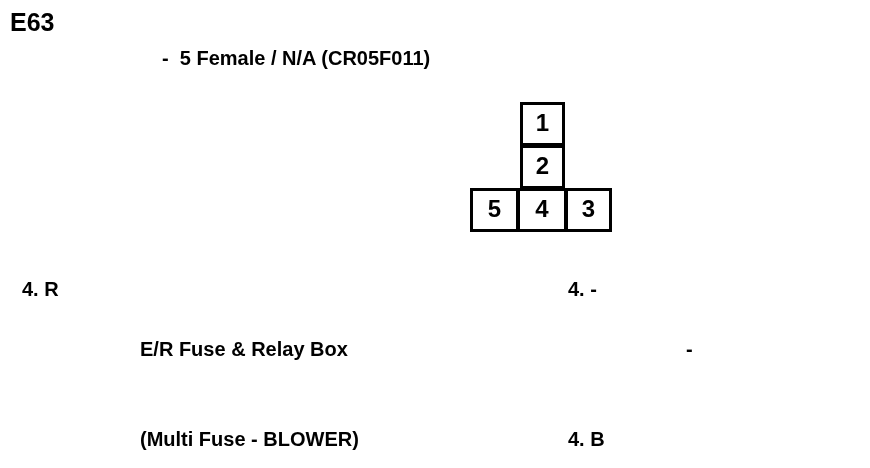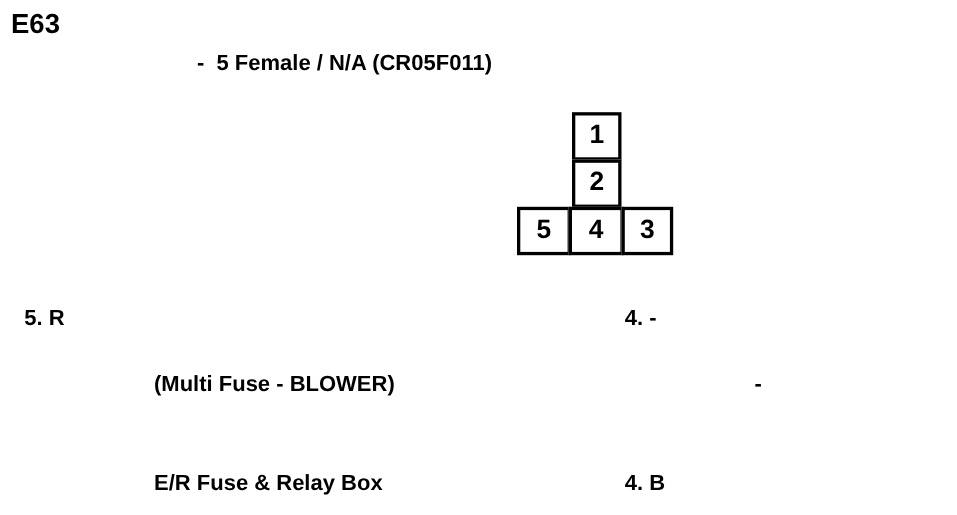--- a/index.html
+++ b/index.html
@@ -41,7 +41,7 @@
   }
   #connector-subtitle {
     position: absolute;
-    left: 179px;
+    left: 162px;
     top: 48px;
     font-size: 20px;
     font-weight: bold;

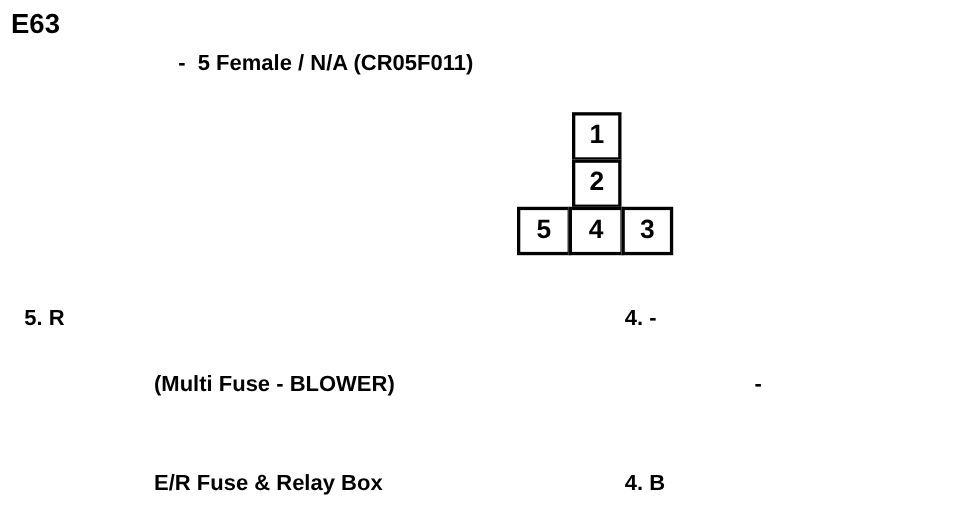--- a/index.html
+++ b/index.html
@@ -143,7 +143,7 @@
   <div class="pin-list" id="pin-list-left">
 
     <div class="pin-row">
-      <div class="pin-label">5. R</div>
+      <div class="pin-label">4. R</div>
       <div class="pin-desc">
         <span class="pin-desc-line">(Multi Fuse - BLOWER)</span>
         <span class="pin-desc-line">E/R Fuse &amp; Relay Box</span>

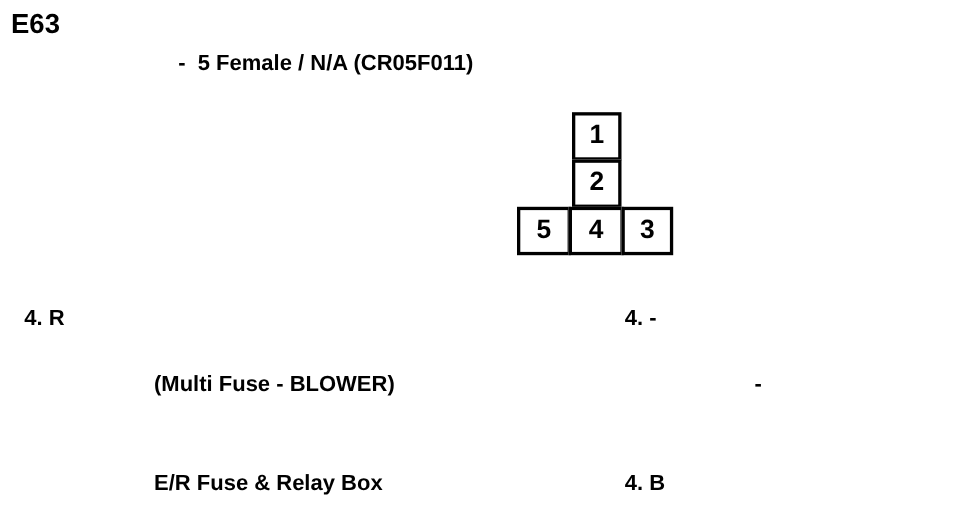--- a/index.html
+++ b/index.html
@@ -145,8 +145,8 @@
     <div class="pin-row">
       <div class="pin-label">4. R</div>
       <div class="pin-desc">
+        <span class="pin-desc-line">E/R Fuse &amp; Relay Box</span>
         <span class="pin-desc-line">(Multi Fuse - BLOWER)</span>
-        <span class="pin-desc-line">E/R Fuse &amp; Relay Box</span>
       </div>
     </div>
 

